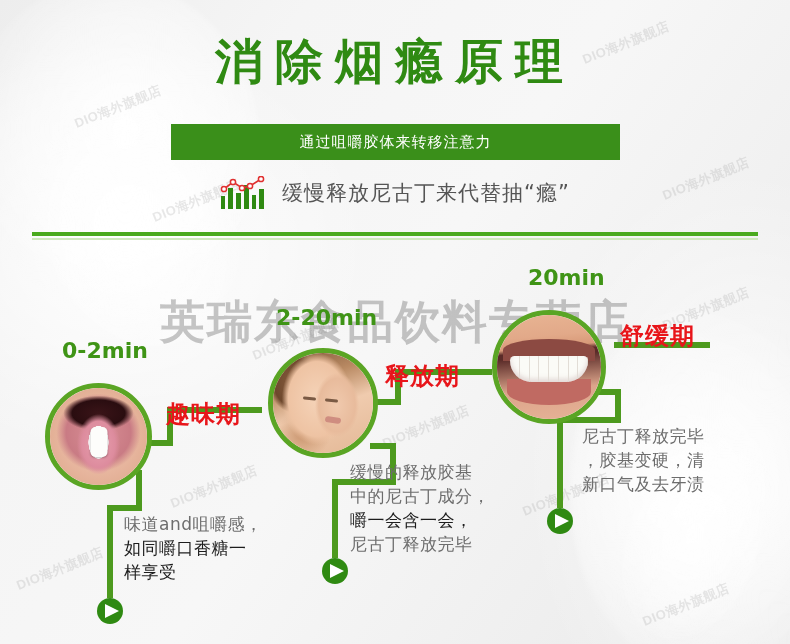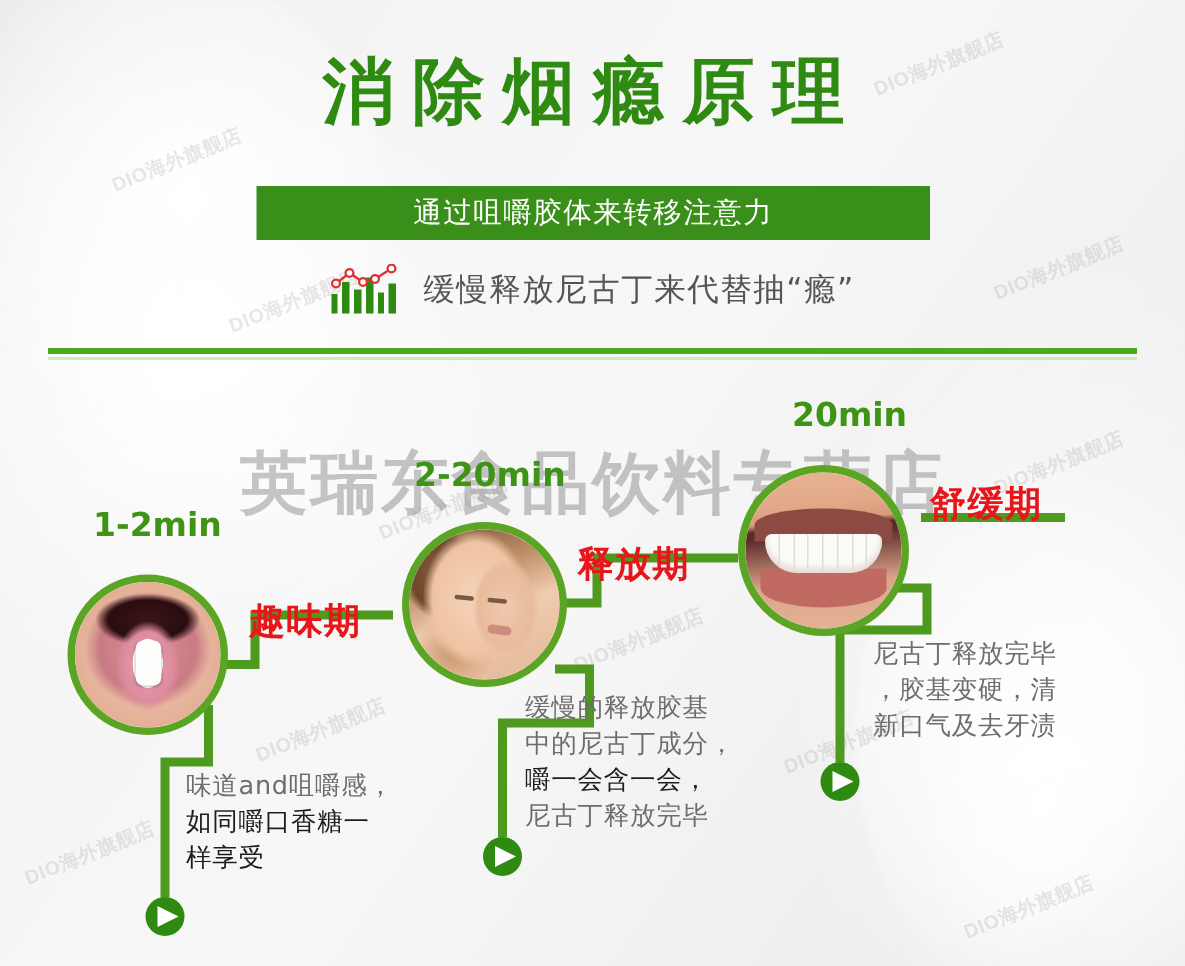--- a/index.html
+++ b/index.html
@@ -72,7 +72,7 @@
     background:#3a8f1a;display:flex;align-items:center;justify-content:center;
   }
   .subtitle-bar span{
-    color:#ffffff;font-size:19px;letter-spacing:1px;white-space:nowrap;
+    color:#ffffff;font-size:15px;letter-spacing:1px;white-space:nowrap;
     font-family:"DejaVu Sans","Liberation Sans",sans-serif;
   }
 

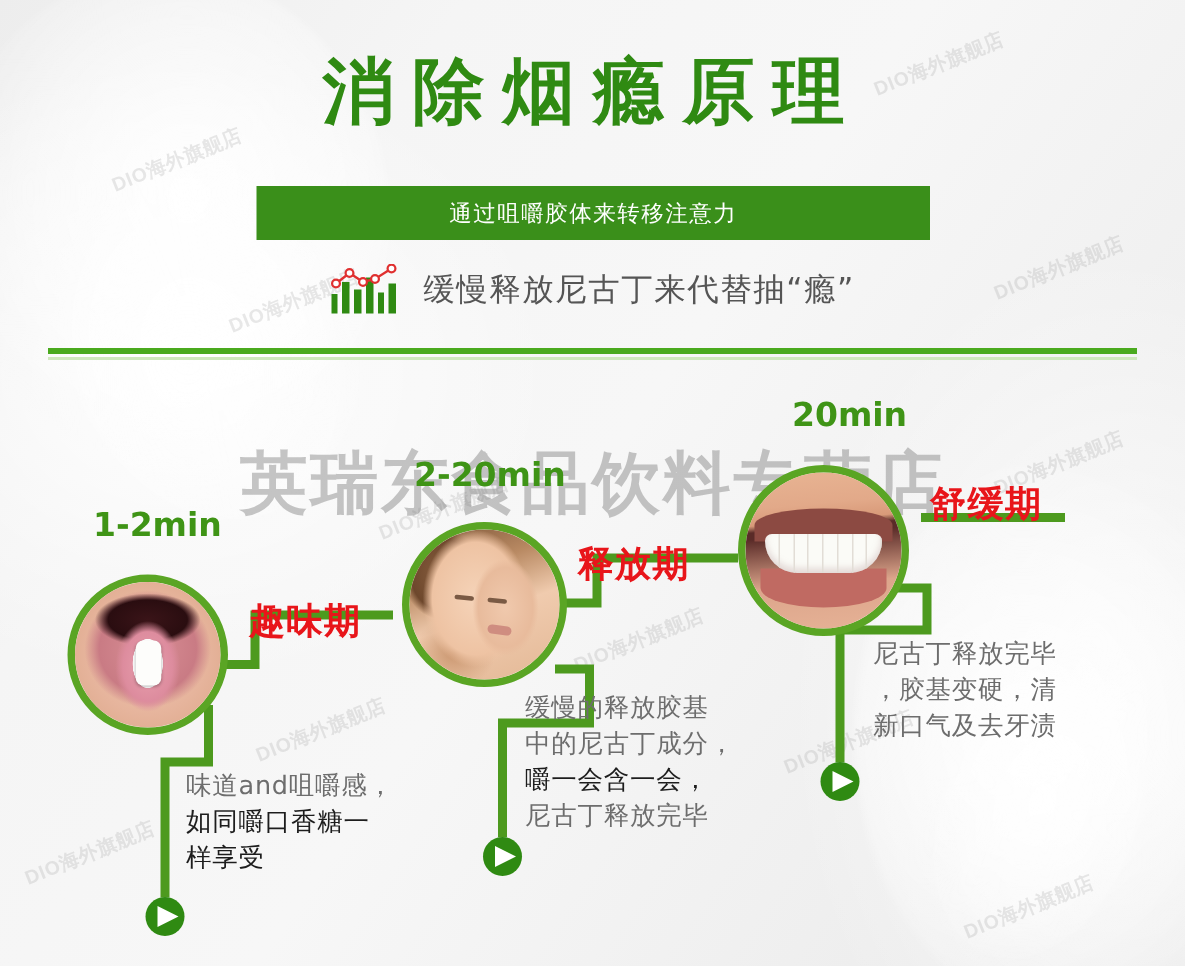--- a/index.html
+++ b/index.html
@@ -247,7 +247,7 @@
     </g>
   </svg>
 
-  <div class="time-label" style="left:62px;top:338px;">1-2min</div>
+  <div class="time-label" style="left:62px;top:338px;">0-2min</div>
 
   <div class="circle" style="left:45px;top:383px;width:97px;height:97px;">
     <div class="photo ph-tongue">

